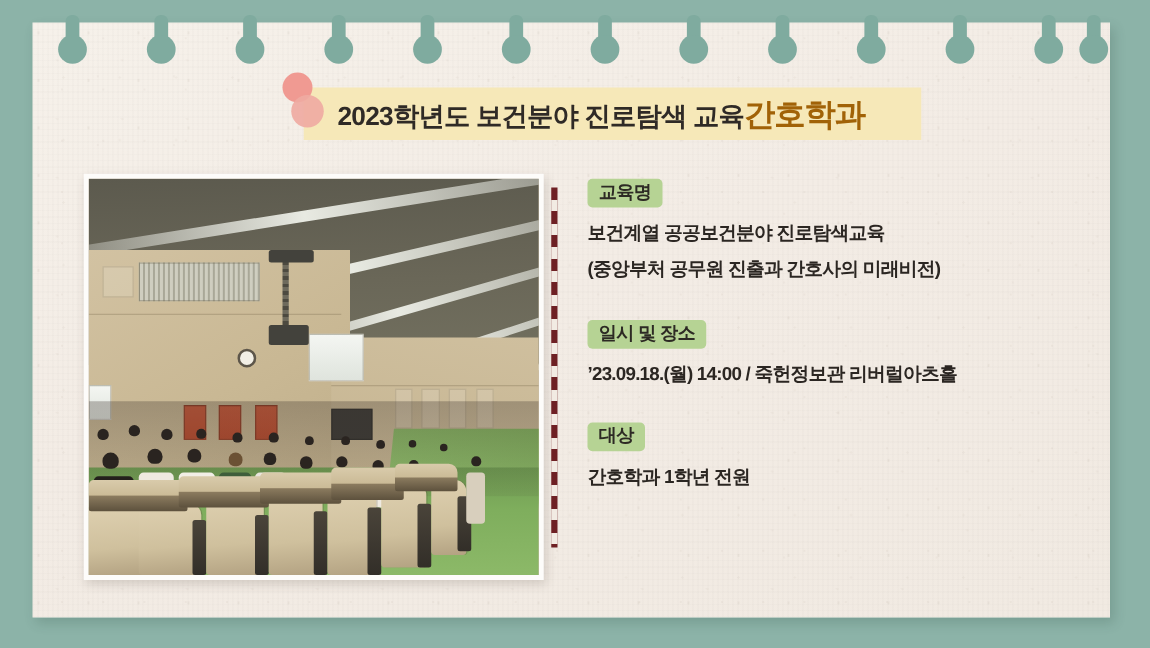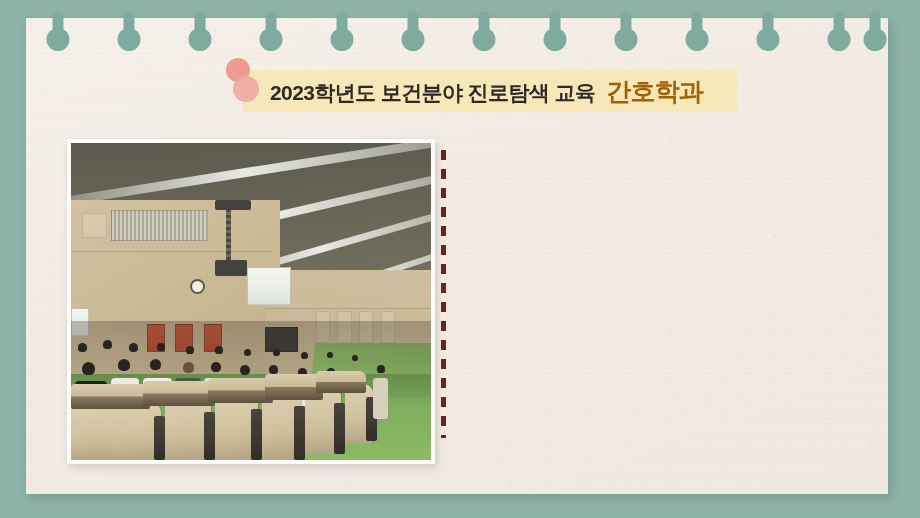--- a/index.html
+++ b/index.html
@@ -106,7 +106,6 @@
   #title-inner {
     display: flex;
     align-items: baseline;
-    gap: 11px;
     padding-left: 27px;
     white-space: nowrap;
   }

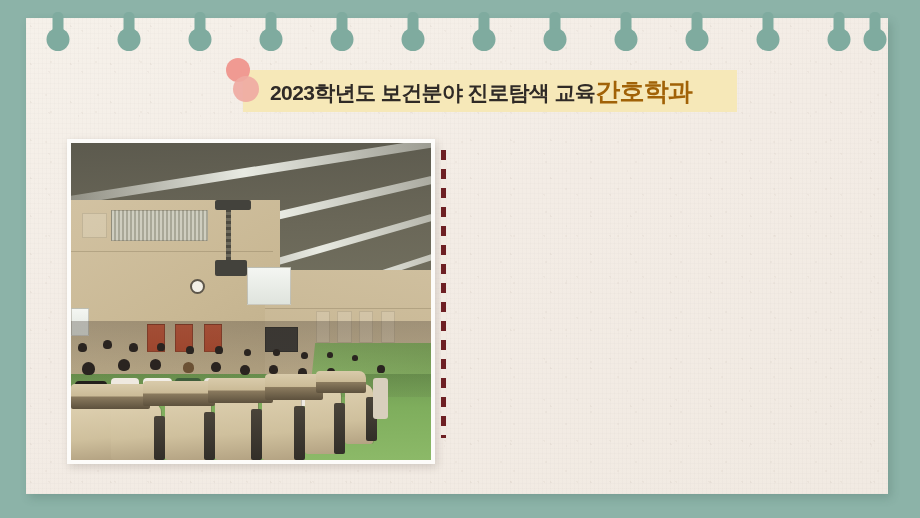--- a/index.html
+++ b/index.html
@@ -508,6 +508,25 @@
 
   <div id="divider"></div>
 
+  <div id="info-column">
+
+    <div class="info-block" id="block-program">
+      <span class="info-badge">교육명</span>
+      <div class="info-line">보건계열 공공보건분야 진로탐색교육</div>
+      <div class="info-line">(중앙부처 공무원 진출과 간호사의 미래비전)</div>
+    </div>
+
+    <div class="info-block" id="block-datetime">
+      <span class="info-badge">일시 및 장소</span>
+      <div class="info-line">’23.09.18.(월) 14:00 / 죽헌정보관 리버럴아츠홀</div>
+    </div>
+
+    <div class="info-block" id="block-target">
+      <span class="info-badge">대상</span>
+      <div class="info-line">간호학과 1학년 전원</div>
+    </div>
+
+  </div>
 
 </div>
 

